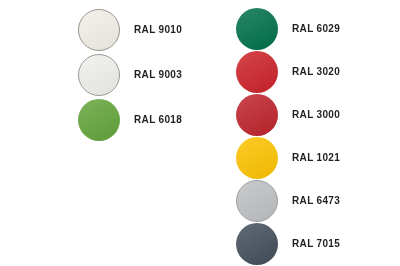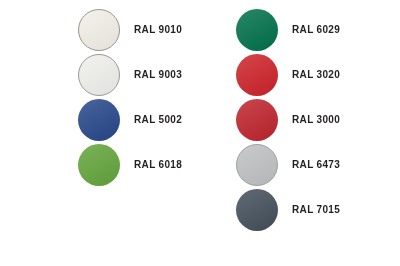--- a/index.html
+++ b/index.html
@@ -77,10 +77,6 @@
     </div>
 
 
-    <div class="swatch-row">
-      <span class="swatch-dot" style="background: linear-gradient(150deg, rgba(255, 255, 255, 0.16), rgba(0, 0, 0, 0.06)) rgb(38, 70, 138); border: none;"></span>
-      <span class="swatch-label">RAL 5002</span>
-    </div>
 
 
     <div class="swatch-row">

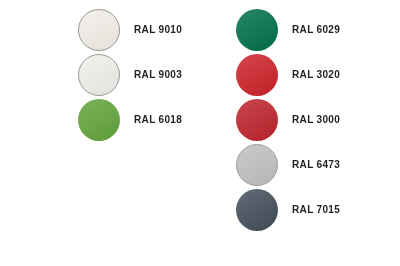--- a/index.html
+++ b/index.html
@@ -103,6 +103,10 @@
       <span class="swatch-label">RAL 3000</span>
     </div>
 
+    <div class="swatch-row">
+      <span class="swatch-dot" style="background: linear-gradient(150deg, rgba(255, 255, 255, 0.16), rgba(0, 0, 0, 0.06)) rgb(252, 194, 0); border: none;"></span>
+      <span class="swatch-label">RAL 1021</span>
+    </div>
 
     <div class="swatch-row">
       <span class="swatch-dot" style="background: linear-gradient(150deg, rgba(255, 255, 255, 0.16), rgba(0, 0, 0, 0.06)) rgb(190, 192, 194); border: 1px solid rgb(159, 161, 164);"></span>

